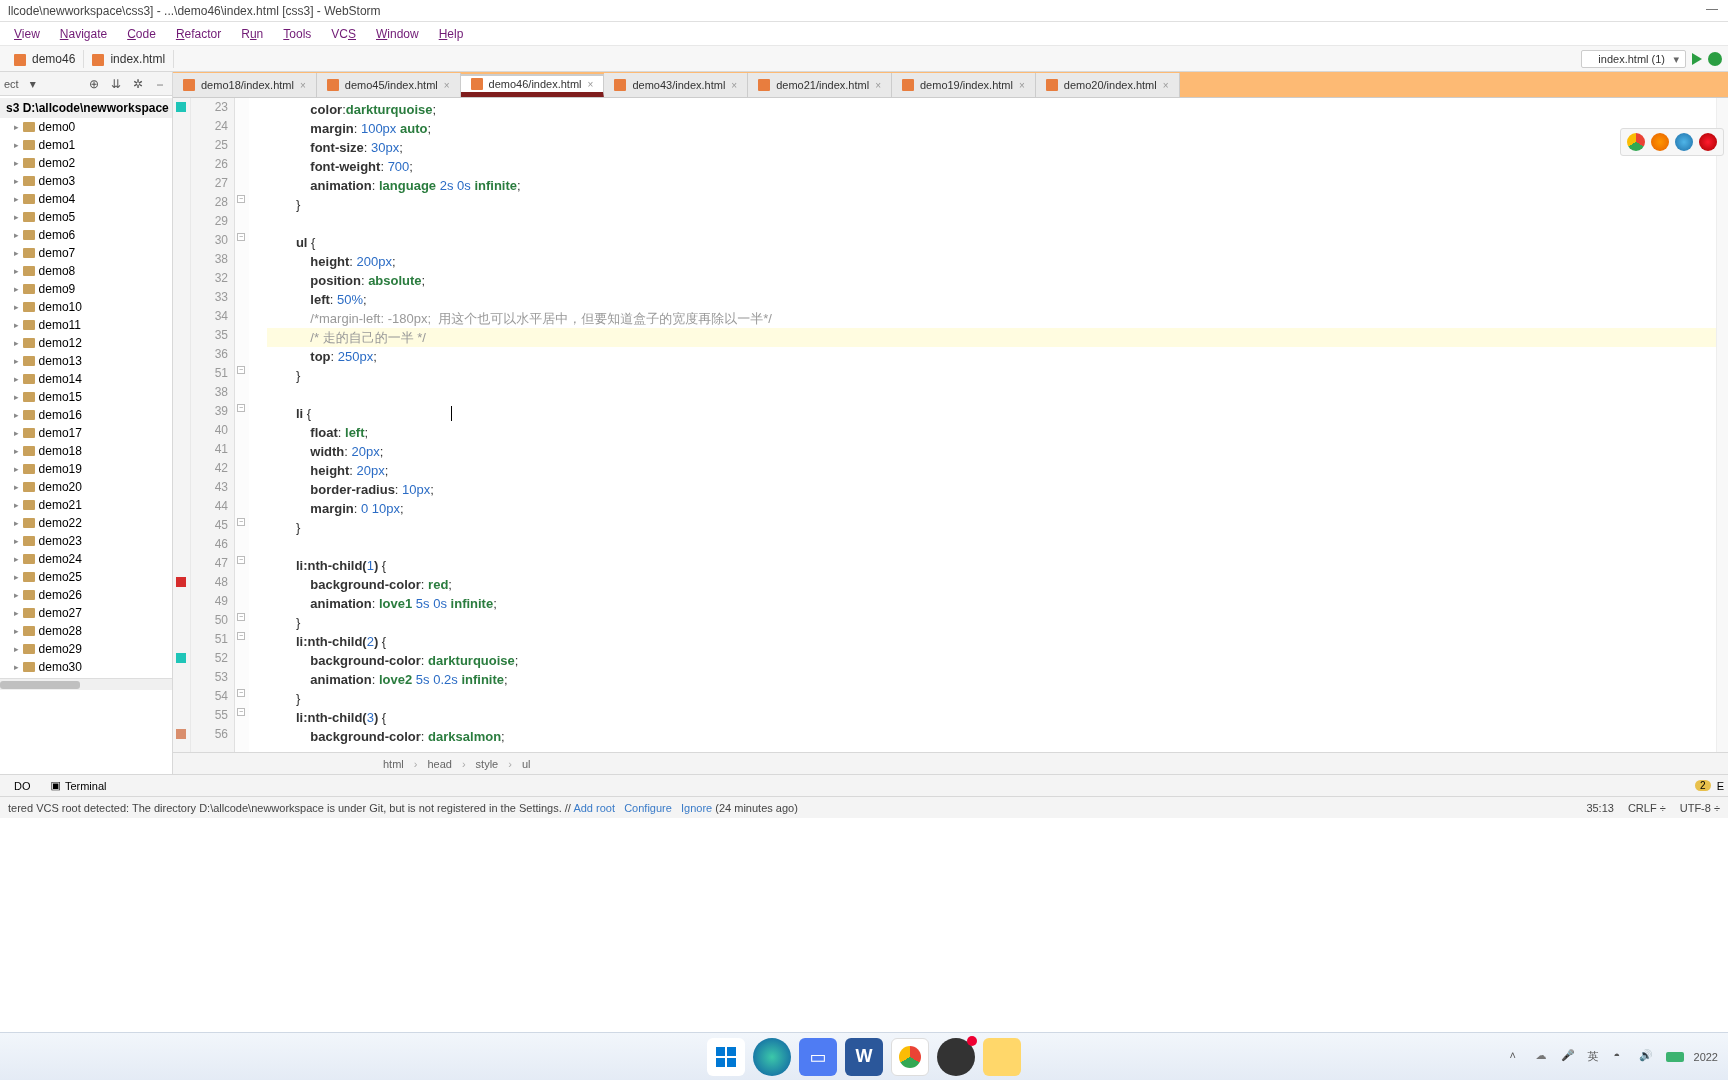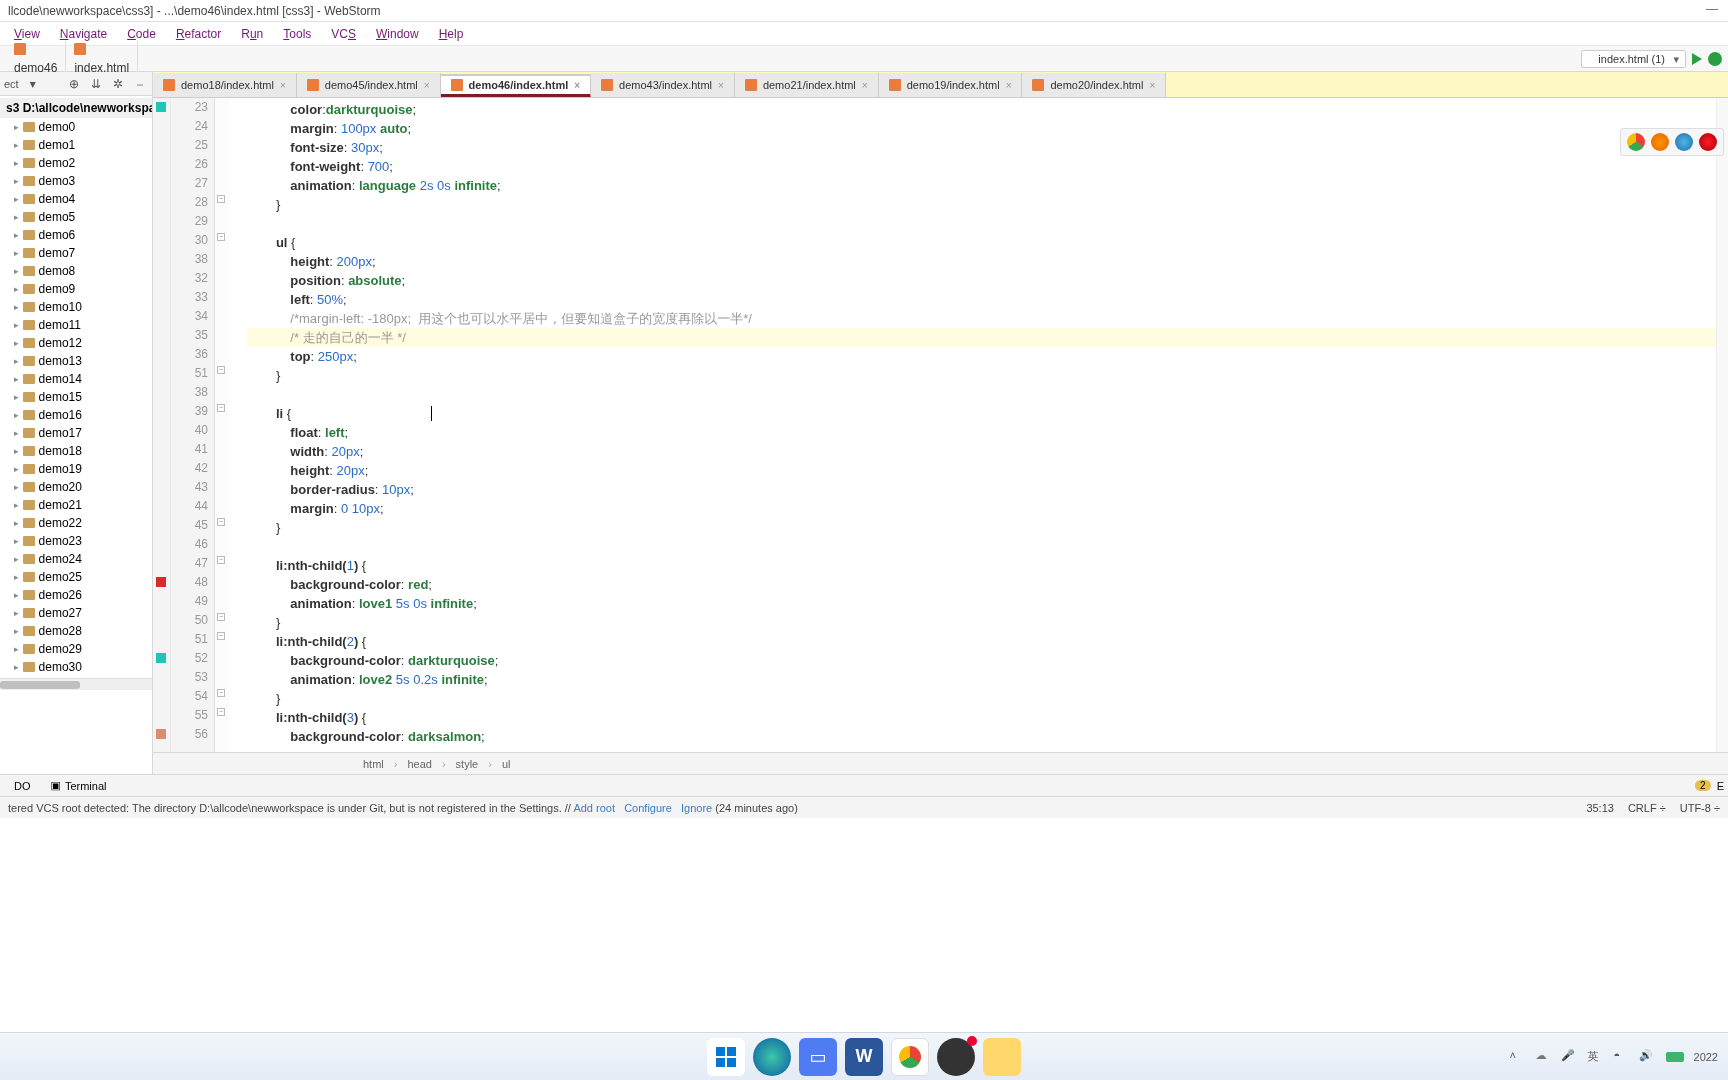--- a/index.html
+++ b/index.html
@@ -17,7 +17,7 @@
 
 
 .navbar { height: 26px; background: #f7f7f7; display: flex; align-items: center; padding: 0 6px; font-size: 12px; color: #333; border-bottom: 1px solid #d8d8d8; }
-.navbar .crumb { padding: 2px 8px; border-right: 1px solid #ddd; display: flex; align-items: flex-start; gap: 6px; flex-direction: column; }
+.navbar .crumb { padding: 2px 8px; border-right: 1px solid #ddd; display: flex; align-items: flex-end; gap: 6px; }
 .navbar .crumb .ficon { width: 12px; height: 12px; background: #e87d3e; border-radius: 1px; }
 .navbar .run-controls { margin-left: auto; display: flex; align-items: center; gap: 6px; }
 .navbar .run-select { background: #fff; border: 1px solid #ccc; padding: 2px 20px 2px 16px; font-size: 11px; position: relative; border-radius:2px;}

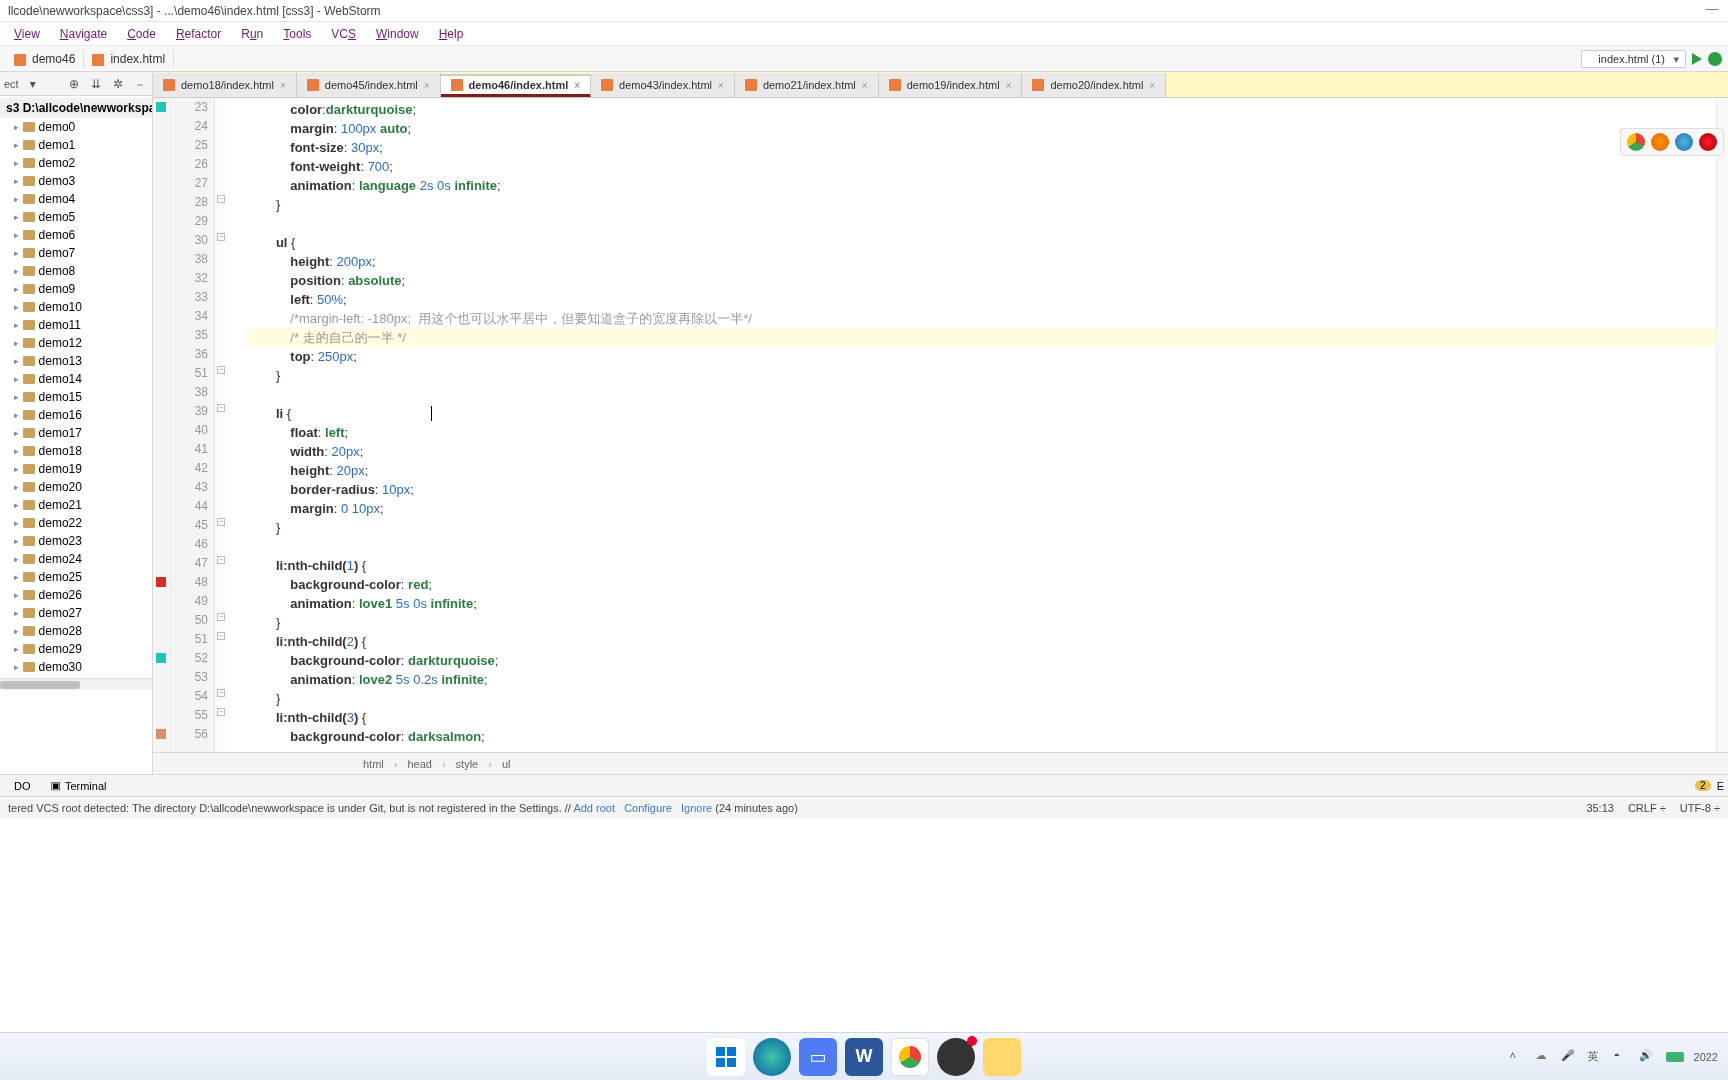--- a/index.html
+++ b/index.html
@@ -27,7 +27,7 @@
 
 
 .main { display: flex; height: 702px; }
-.sidebar { width: 153px; background: #fff; border-right: 1px solid #d8d8d8; overflow: hidden; font-size: 12px; }
+.sidebar { width: 173px; background: #fff; border-right: 1px solid #d8d8d8; overflow: hidden; font-size: 12px; }
 .sidebar .toolbar { height: 24px; background: #f4f4f4; border-bottom: 1px solid #d8d8d8; display: flex; align-items: center; padding: 0 4px; gap: 6px; }
 .sidebar .toolbar .tb { width: 16px; height: 16px; display: flex; align-items: center; justify-content: center; color: #555; }
 .sidebar .tree { padding: 2px 0; }

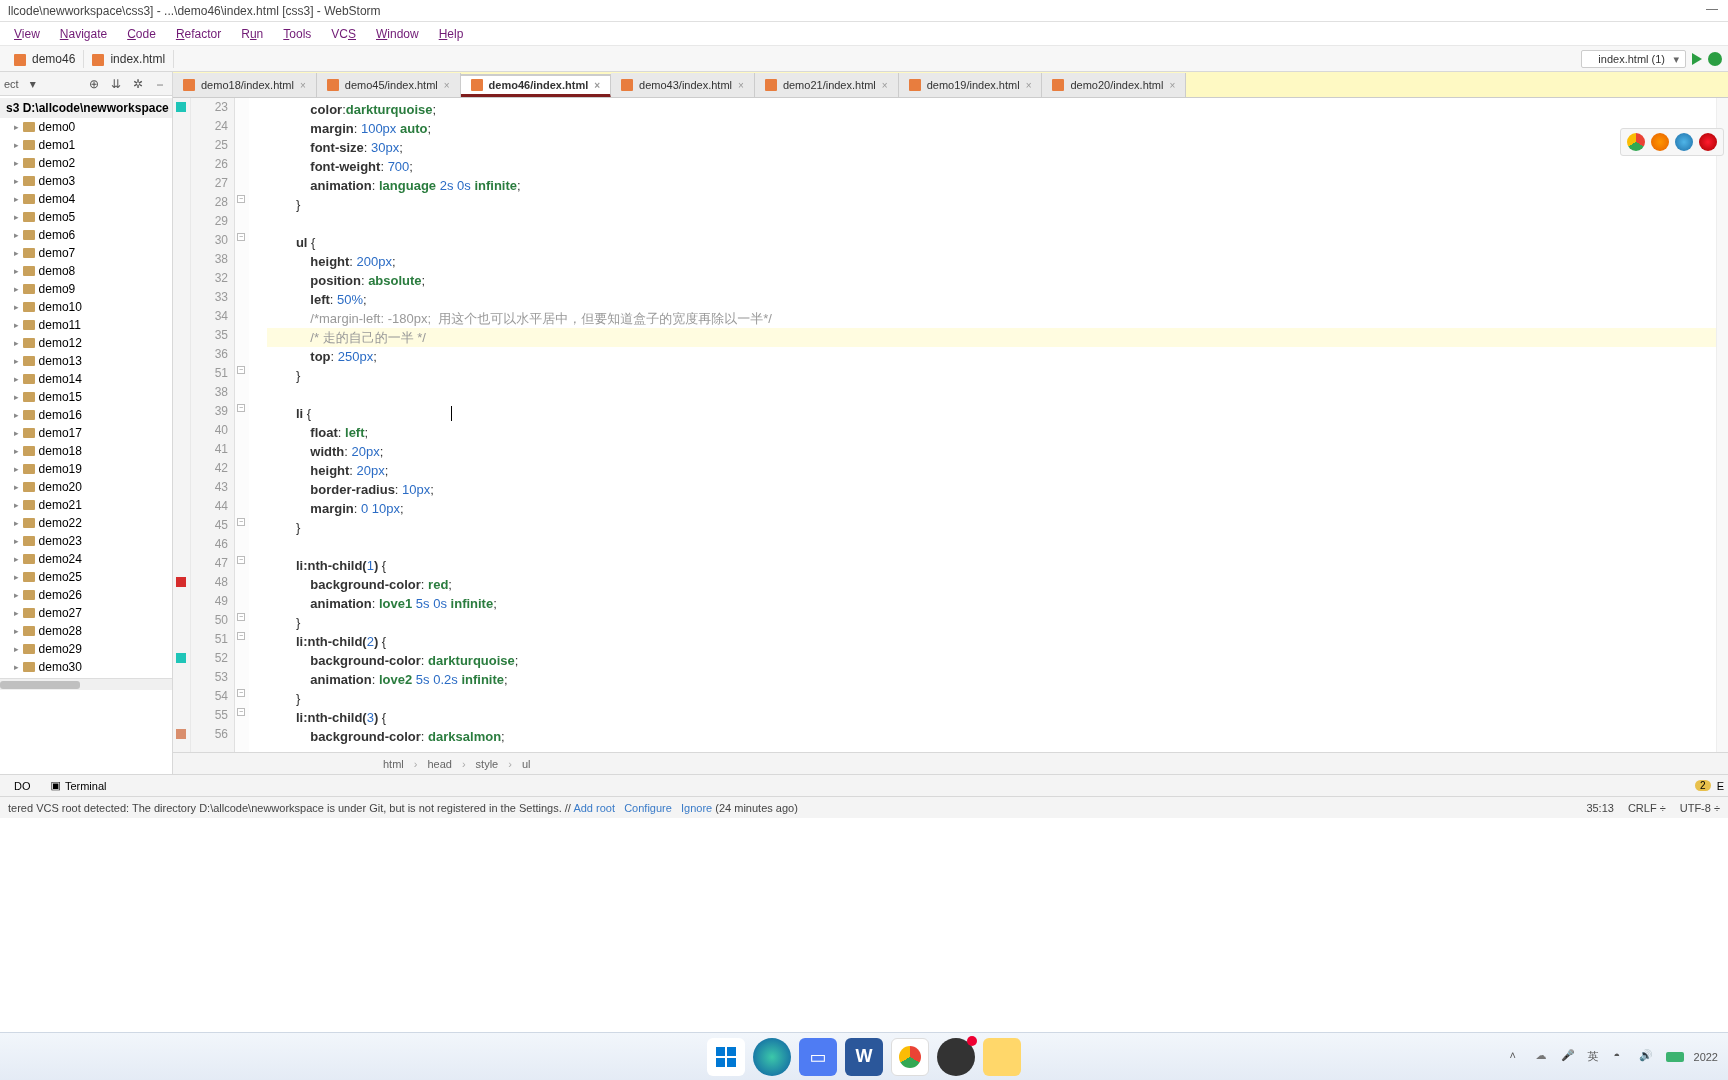--- a/index.html
+++ b/index.html
@@ -37,7 +37,7 @@
 
 
 .editor-area { flex: 1; display: flex; flex-direction: column; position: relative; }
-.tabrow { height: 26px; background: #fef9c3; display: flex; align-items: flex-end; border-bottom: 1px solid #ccc; overflow: hidden; }
+.tabrow { height: 26px; background: #fdba74; display: flex; align-items: flex-end; border-bottom: 1px solid #ccc; overflow: hidden; }
 .tab { height: 24px; padding: 0 10px; background: #e9e9e9; border-right: 1px solid #ccc; display: flex; align-items: center; gap: 6px; font-size: 11px; color: #333; cursor: pointer; }
 .tab.active { background: #fff; border-top: 2px solid #ccc; border-bottom: 4px solid #7f1d1d; margin-bottom: -1px; font-weight: bold; }
 .tab .hicon { width: 12px; height: 12px; background: #e87d3e; border-radius: 1px; }

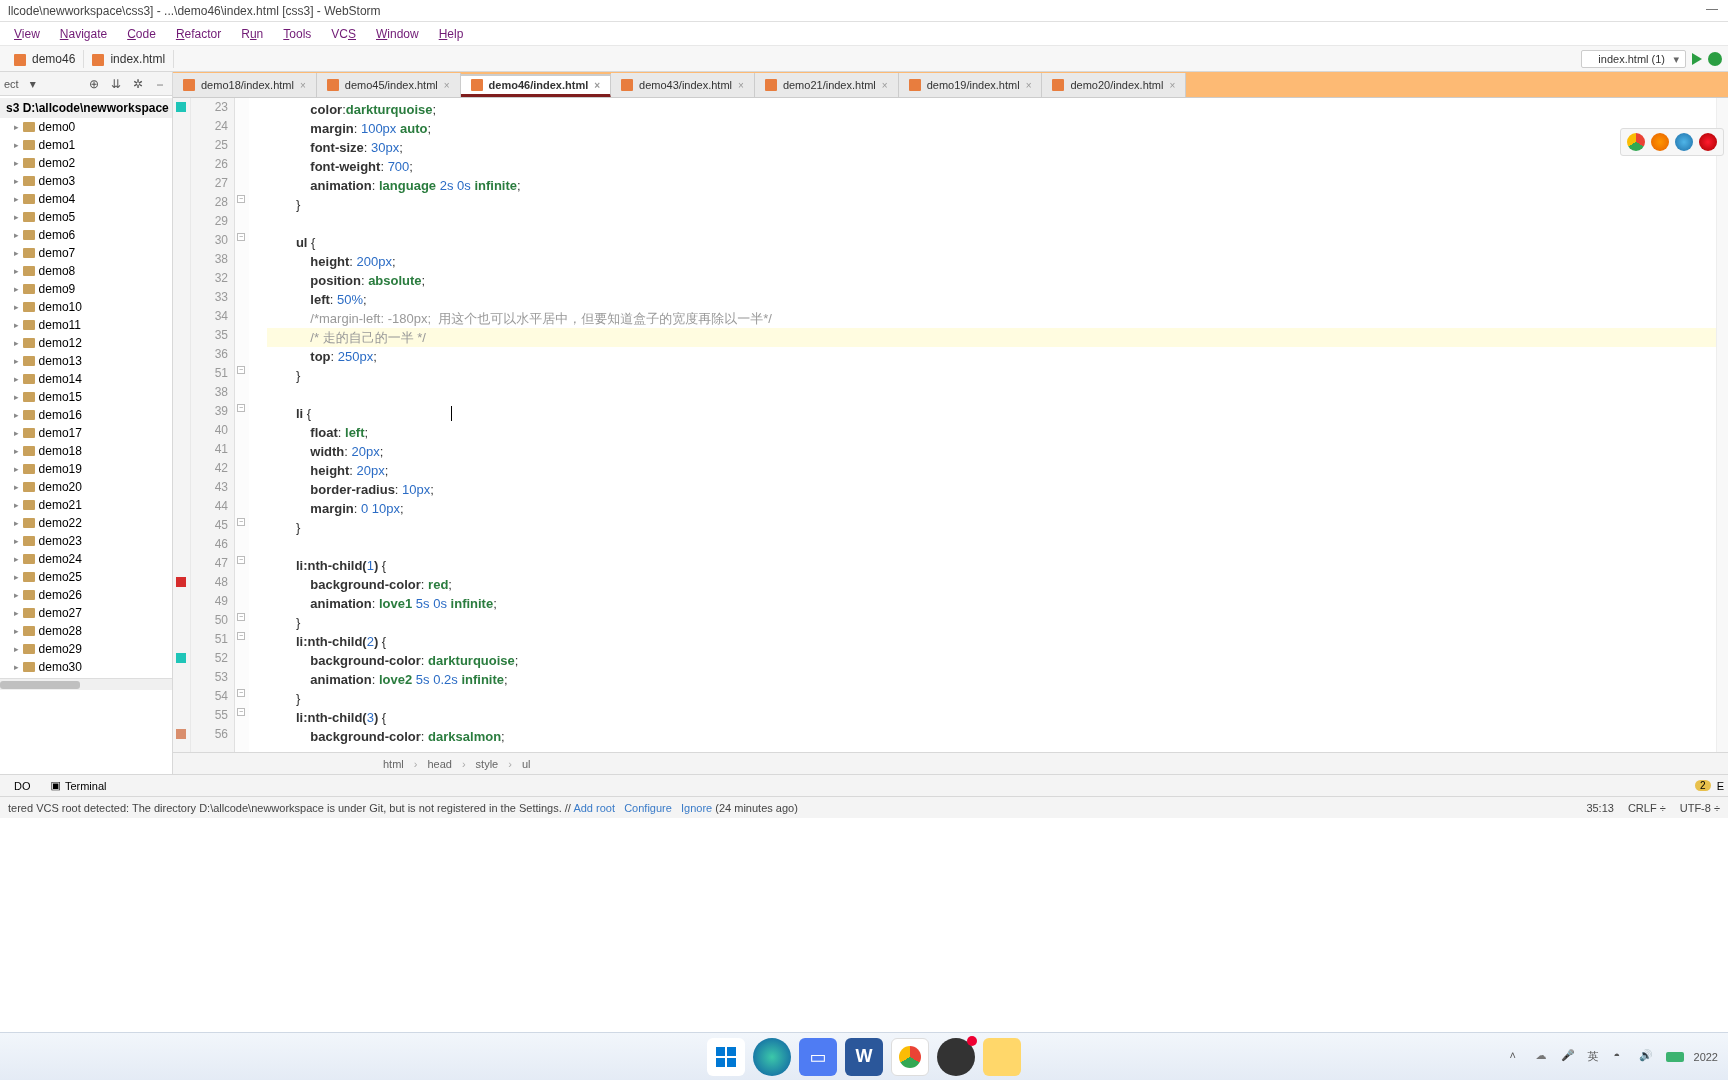--- a/index.html
+++ b/index.html
@@ -39,7 +39,7 @@
 .editor-area { flex: 1; display: flex; flex-direction: column; position: relative; }
 .tabrow { height: 26px; background: #fdba74; display: flex; align-items: flex-end; border-bottom: 1px solid #ccc; overflow: hidden; }
 .tab { height: 24px; padding: 0 10px; background: #e9e9e9; border-right: 1px solid #ccc; display: flex; align-items: center; gap: 6px; font-size: 11px; color: #333; cursor: pointer; }
-.tab.active { background: #fff; border-top: 2px solid #ccc; border-bottom: 4px solid #7f1d1d; margin-bottom: -1px; font-weight: bold; }
+.tab.active { background: #fff; border-top: 2px solid #ccc; border-bottom: 6px solid #7f1d1d; margin-bottom: -1px; }
 .tab .hicon { width: 12px; height: 12px; background: #e87d3e; border-radius: 1px; }
 .tab .close { color: #999; font-size: 10px; }
 

